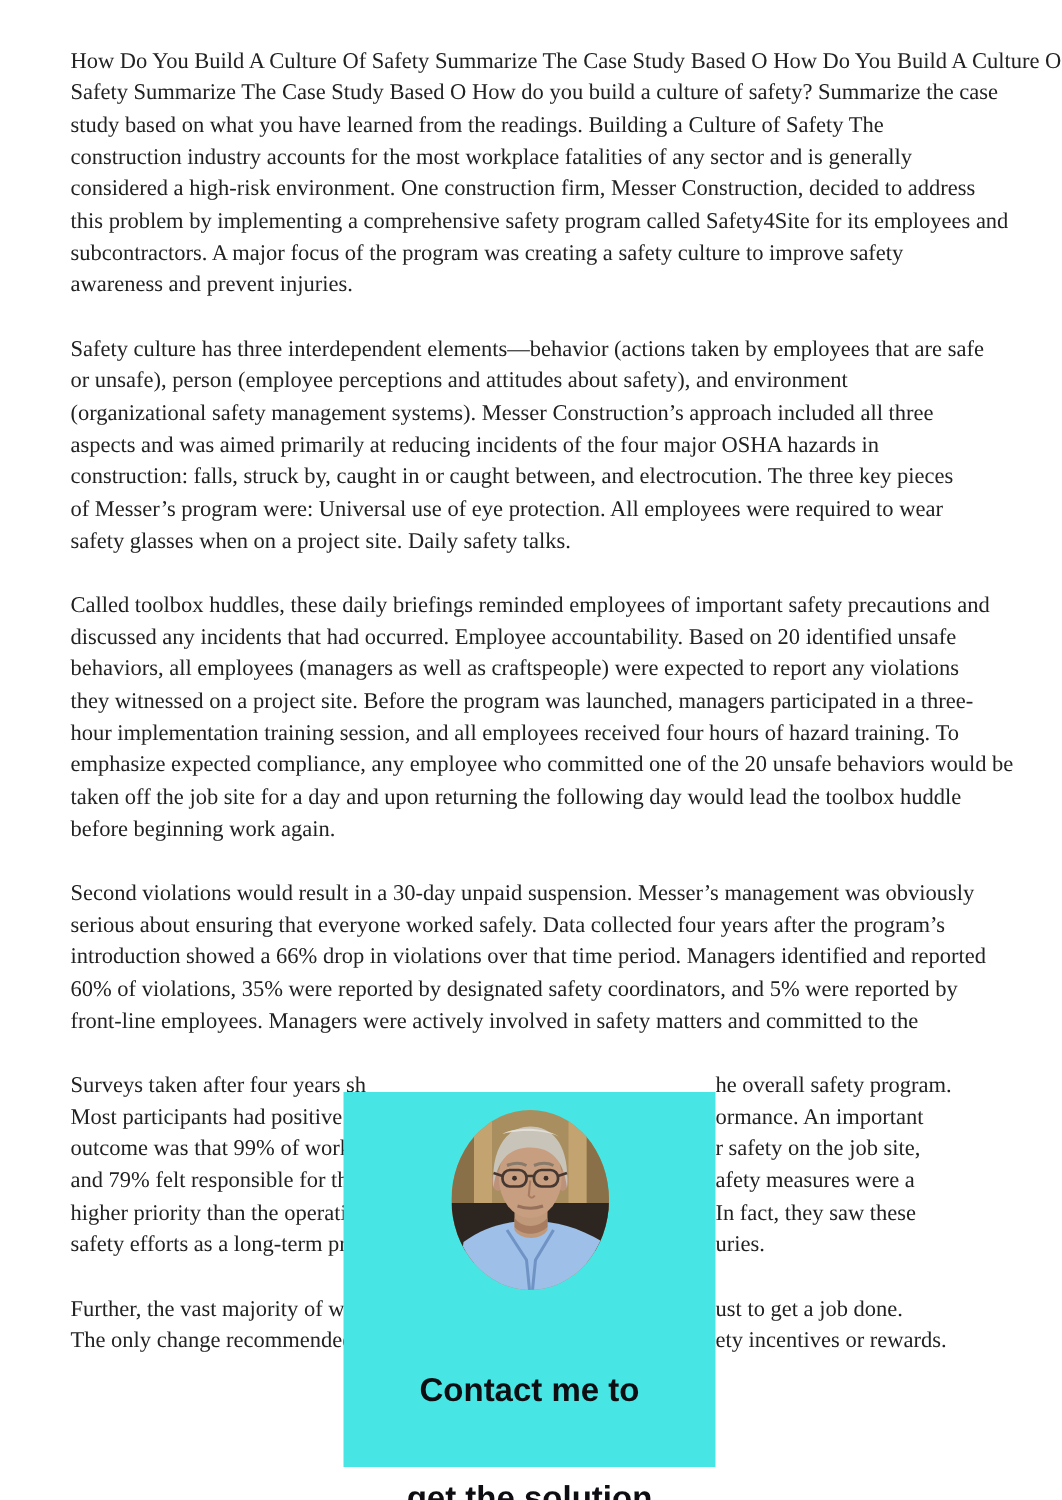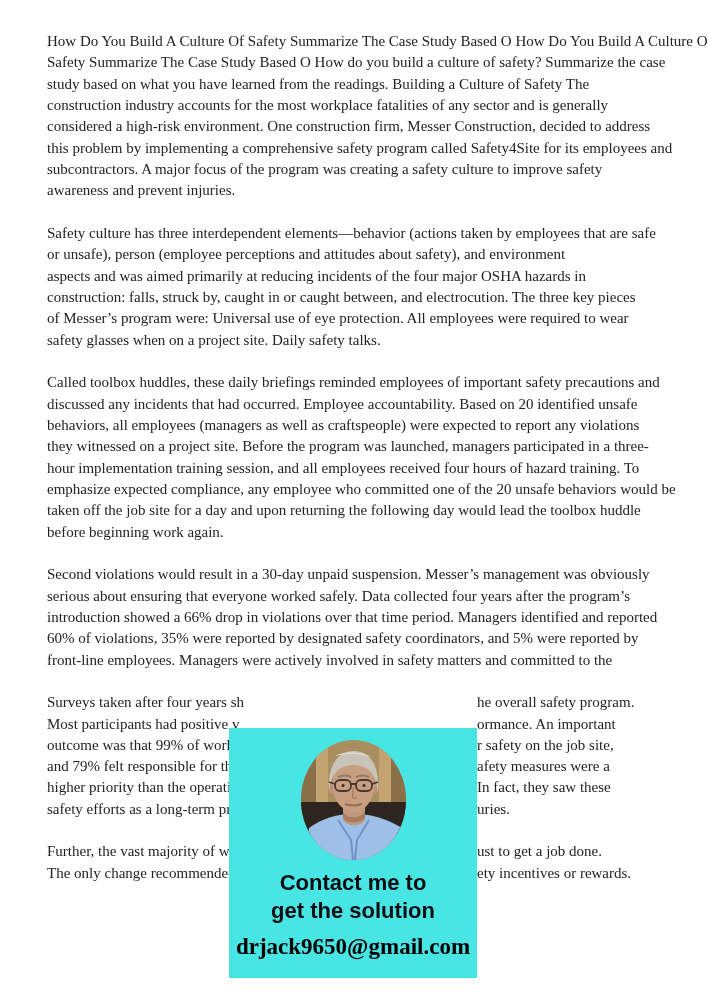--- a/index.html
+++ b/index.html
@@ -78,6 +78,7 @@
     <div class="paragraph">
       <div class="line">Safety culture has three interdependent elements—behavior (actions taken by employees that are safe</div>
       <div class="line">or unsafe), person (employee perceptions and attitudes about safety), and environment</div>
+      <div class="line">(organizational safety management systems). Messer Construction’s approach included all three</div>
       <div class="line">aspects and was aimed primarily at reducing incidents of the four major OSHA hazards in</div>
       <div class="line">construction: falls, struck by, caught in or caught between, and electrocution. The three key pieces</div>
       <div class="line">of Messer’s program were: Universal use of eye protection. All employees were required to wear</div>

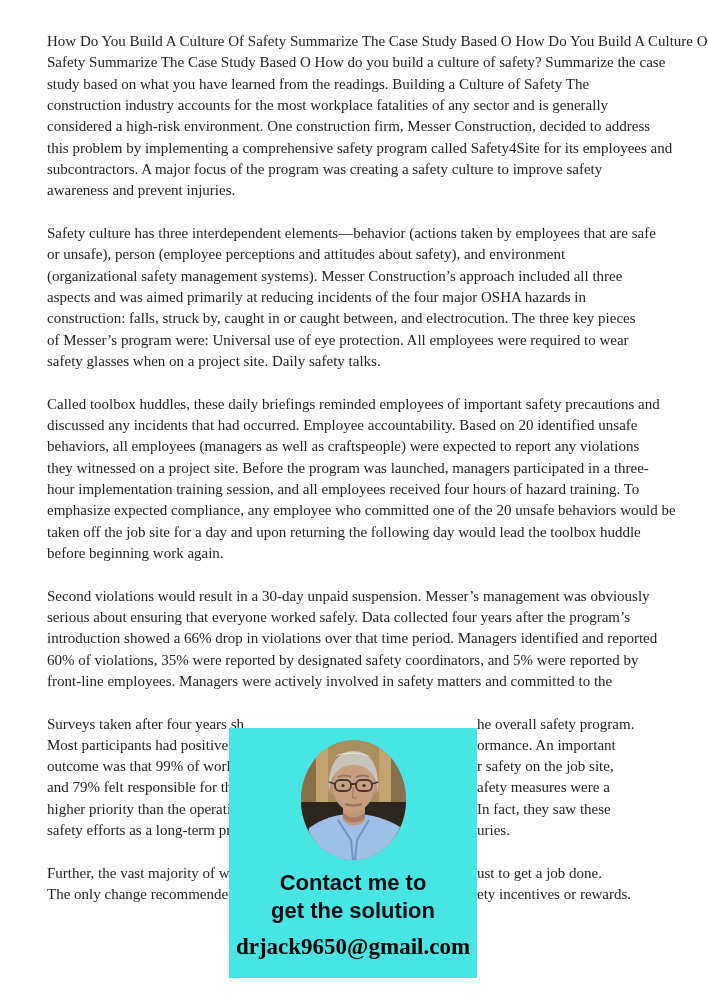--- a/index.html
+++ b/index.html
@@ -39,6 +39,7 @@
     flex-direction: column;
     align-items: center;
     box-sizing: border-box;
+    gap: 44px;
   }
   .photo { margin-top: 12px; width: 105px; height: 120px; }
   .photo svg { display: block; width: 105px; height: 120px; }

